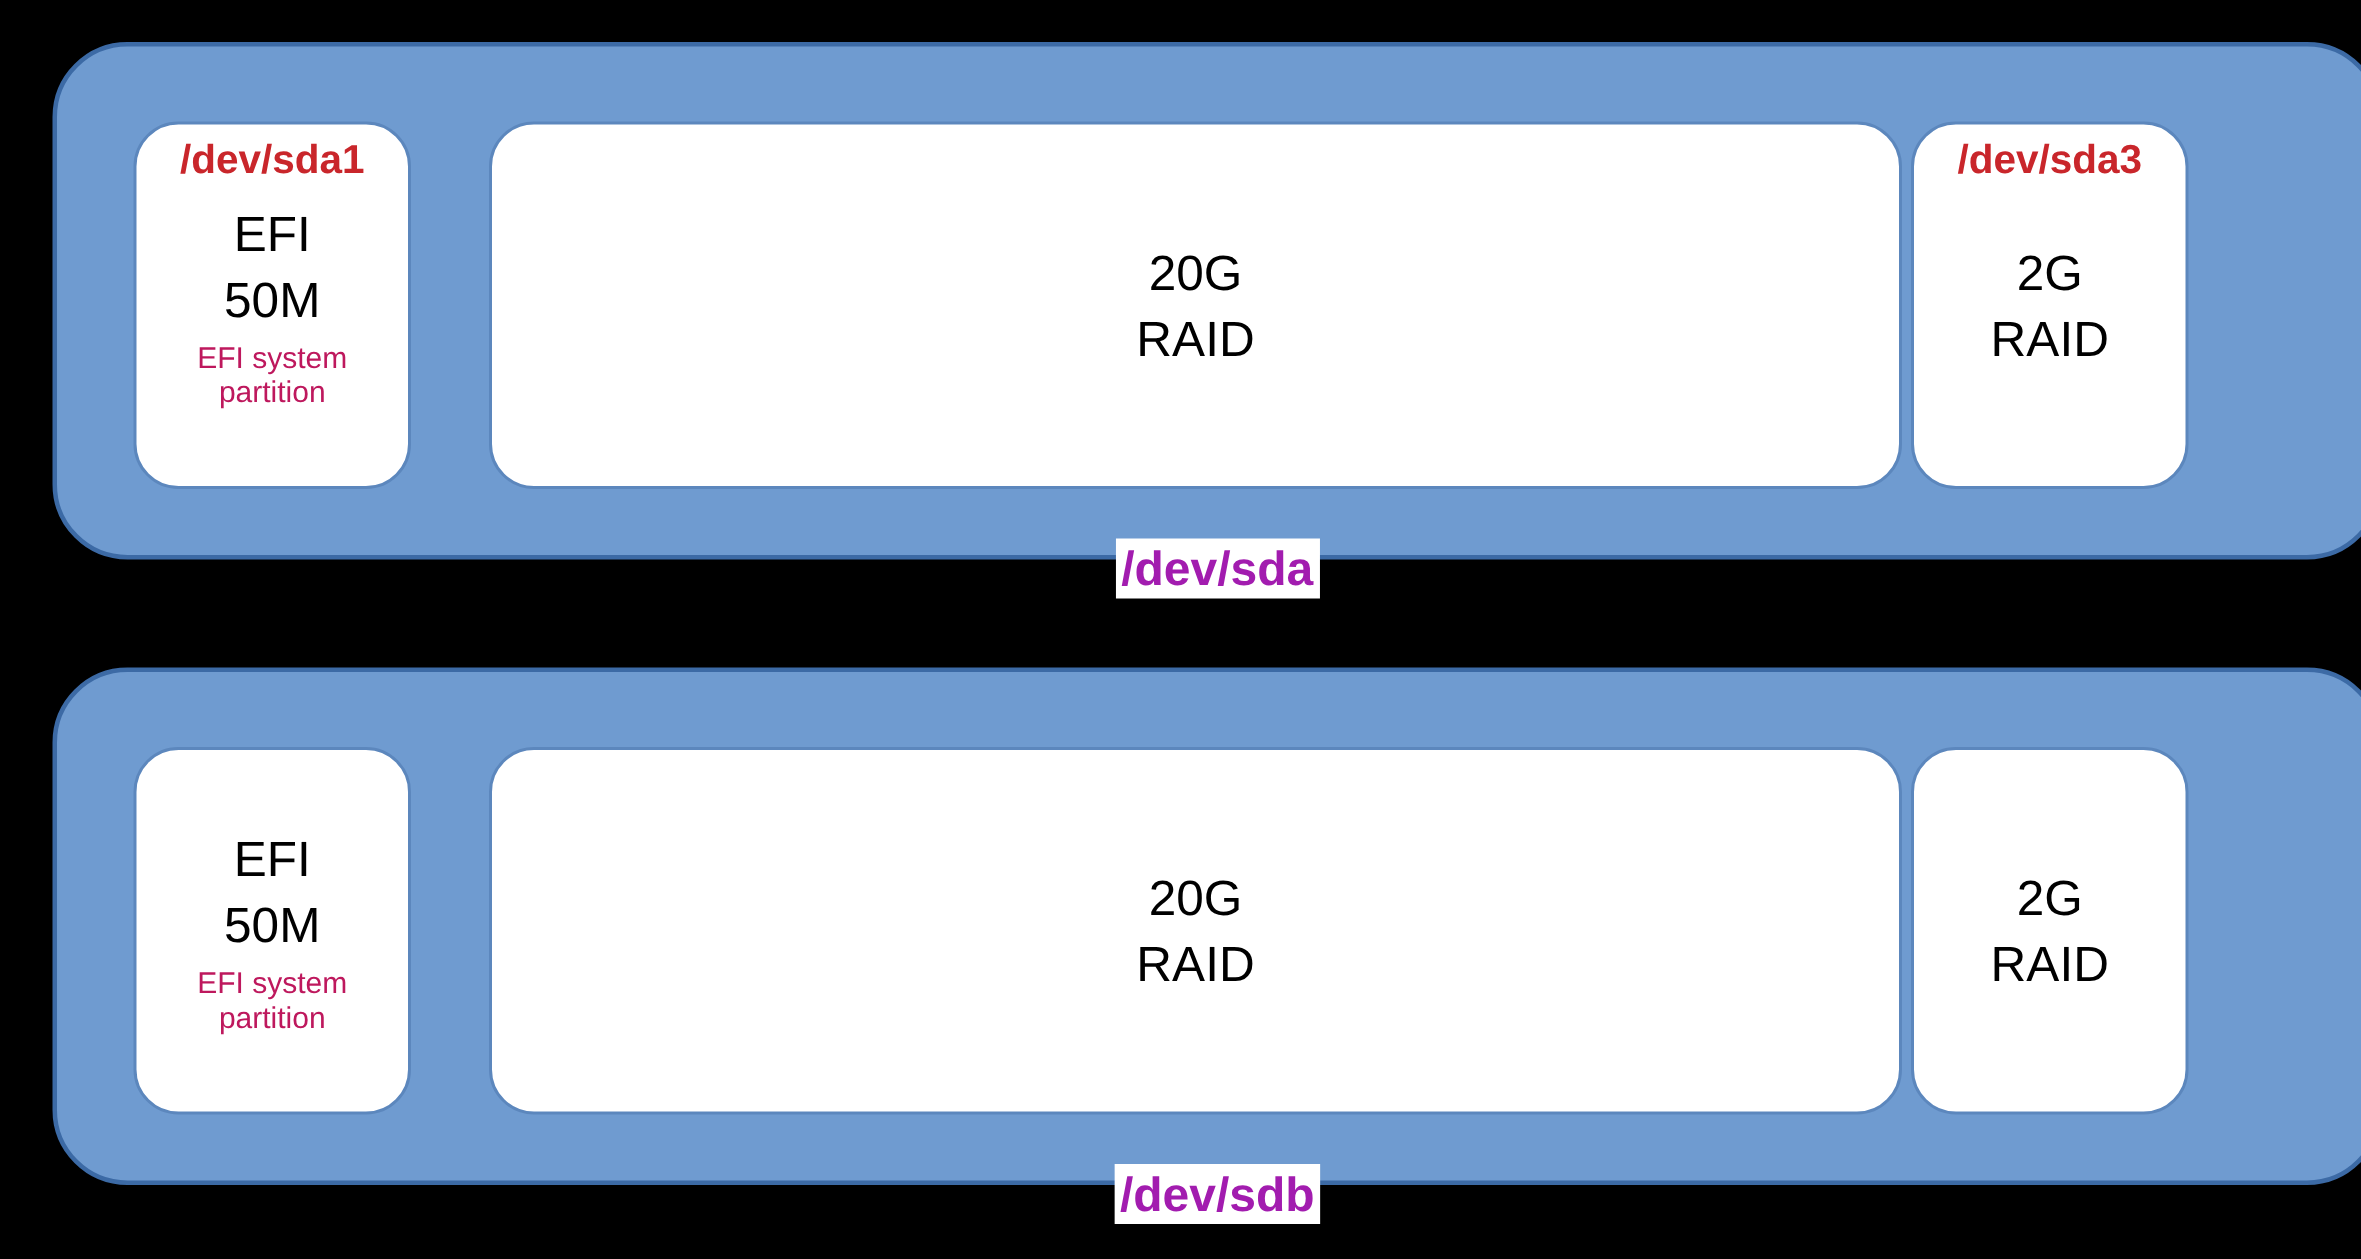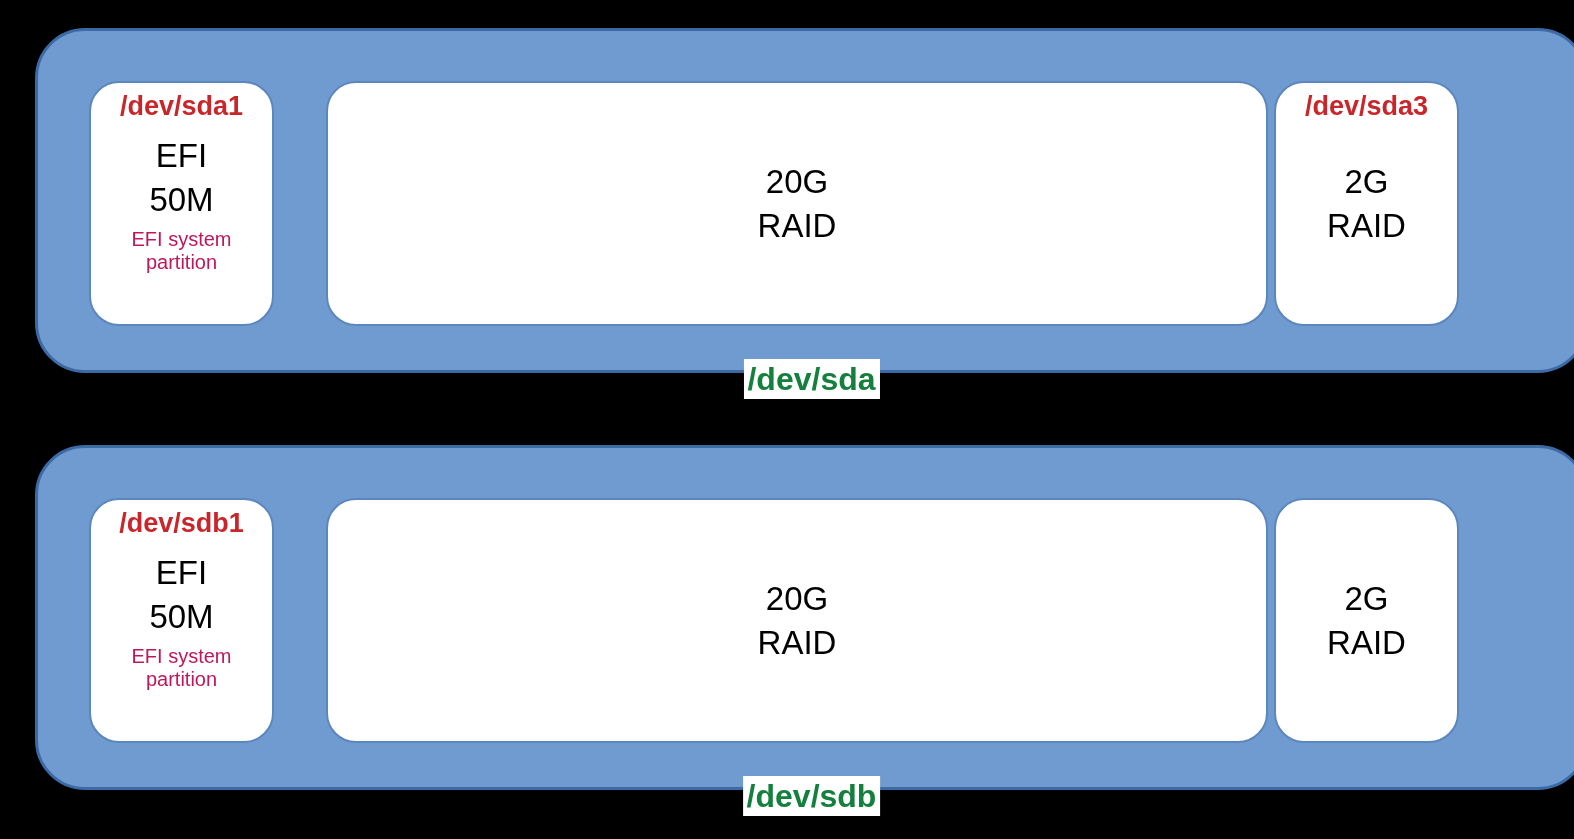--- a/index.html
+++ b/index.html
@@ -84,7 +84,7 @@
     bottom: -29px;
     transform: translateX(-50%);
     background: #ffffff;
-    color: #15803d;
+    color: #a21caf;
     font-size: 32px;
     font-weight: bold;
     line-height: 38px;

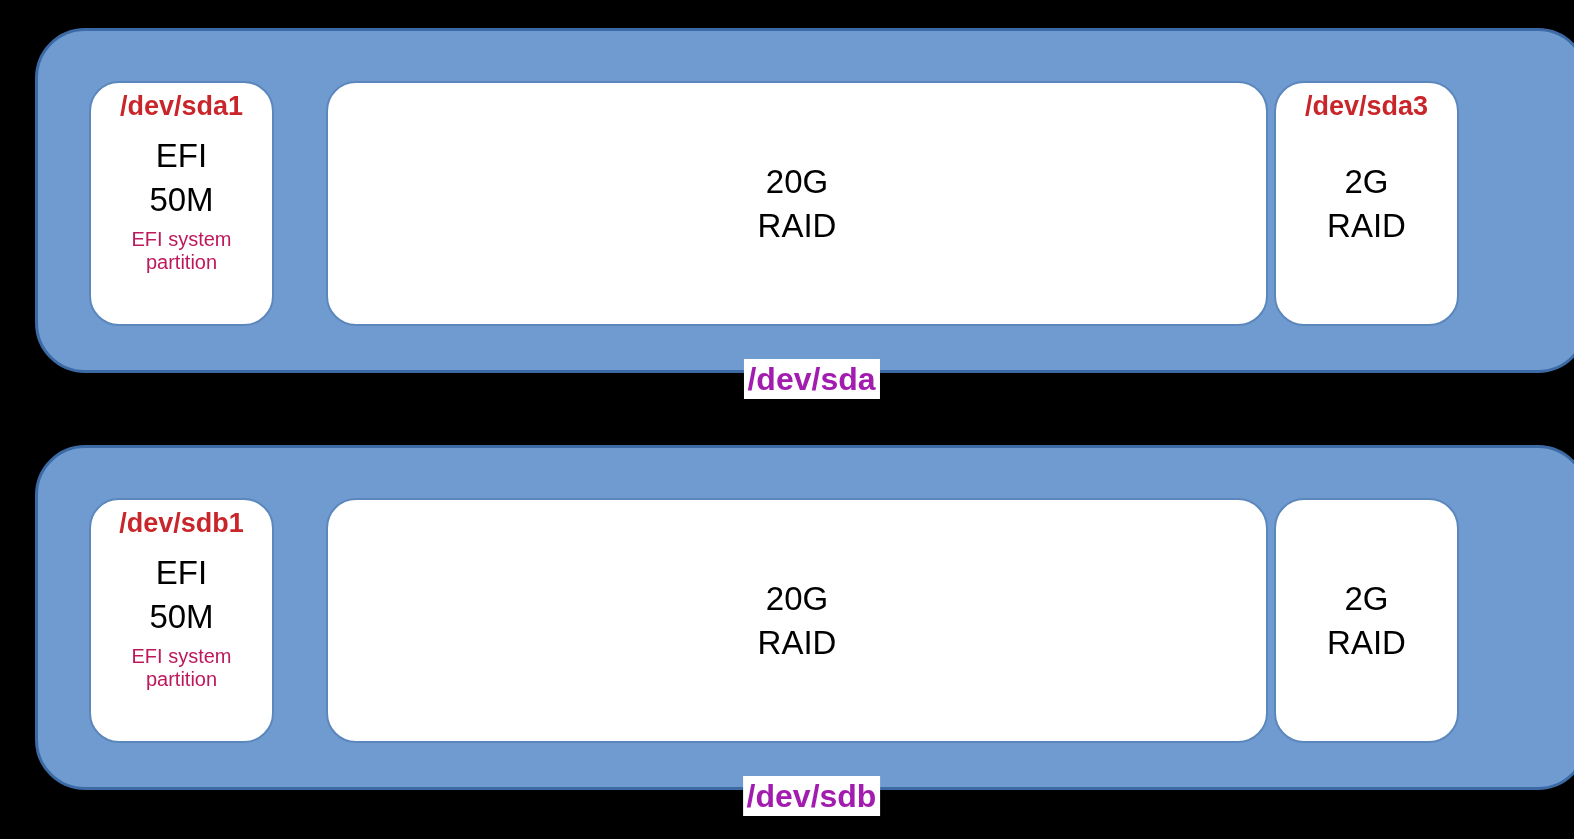--- a/index.html
+++ b/index.html
@@ -127,7 +127,6 @@
 
   <section class="disk second">
     <div class="partition p1">
-      <div class="ptitle">/dev/sdb1</div>
       <div class="pbody">
         <div class="pline">EFI</div>
         <div class="pline">50M</div>

